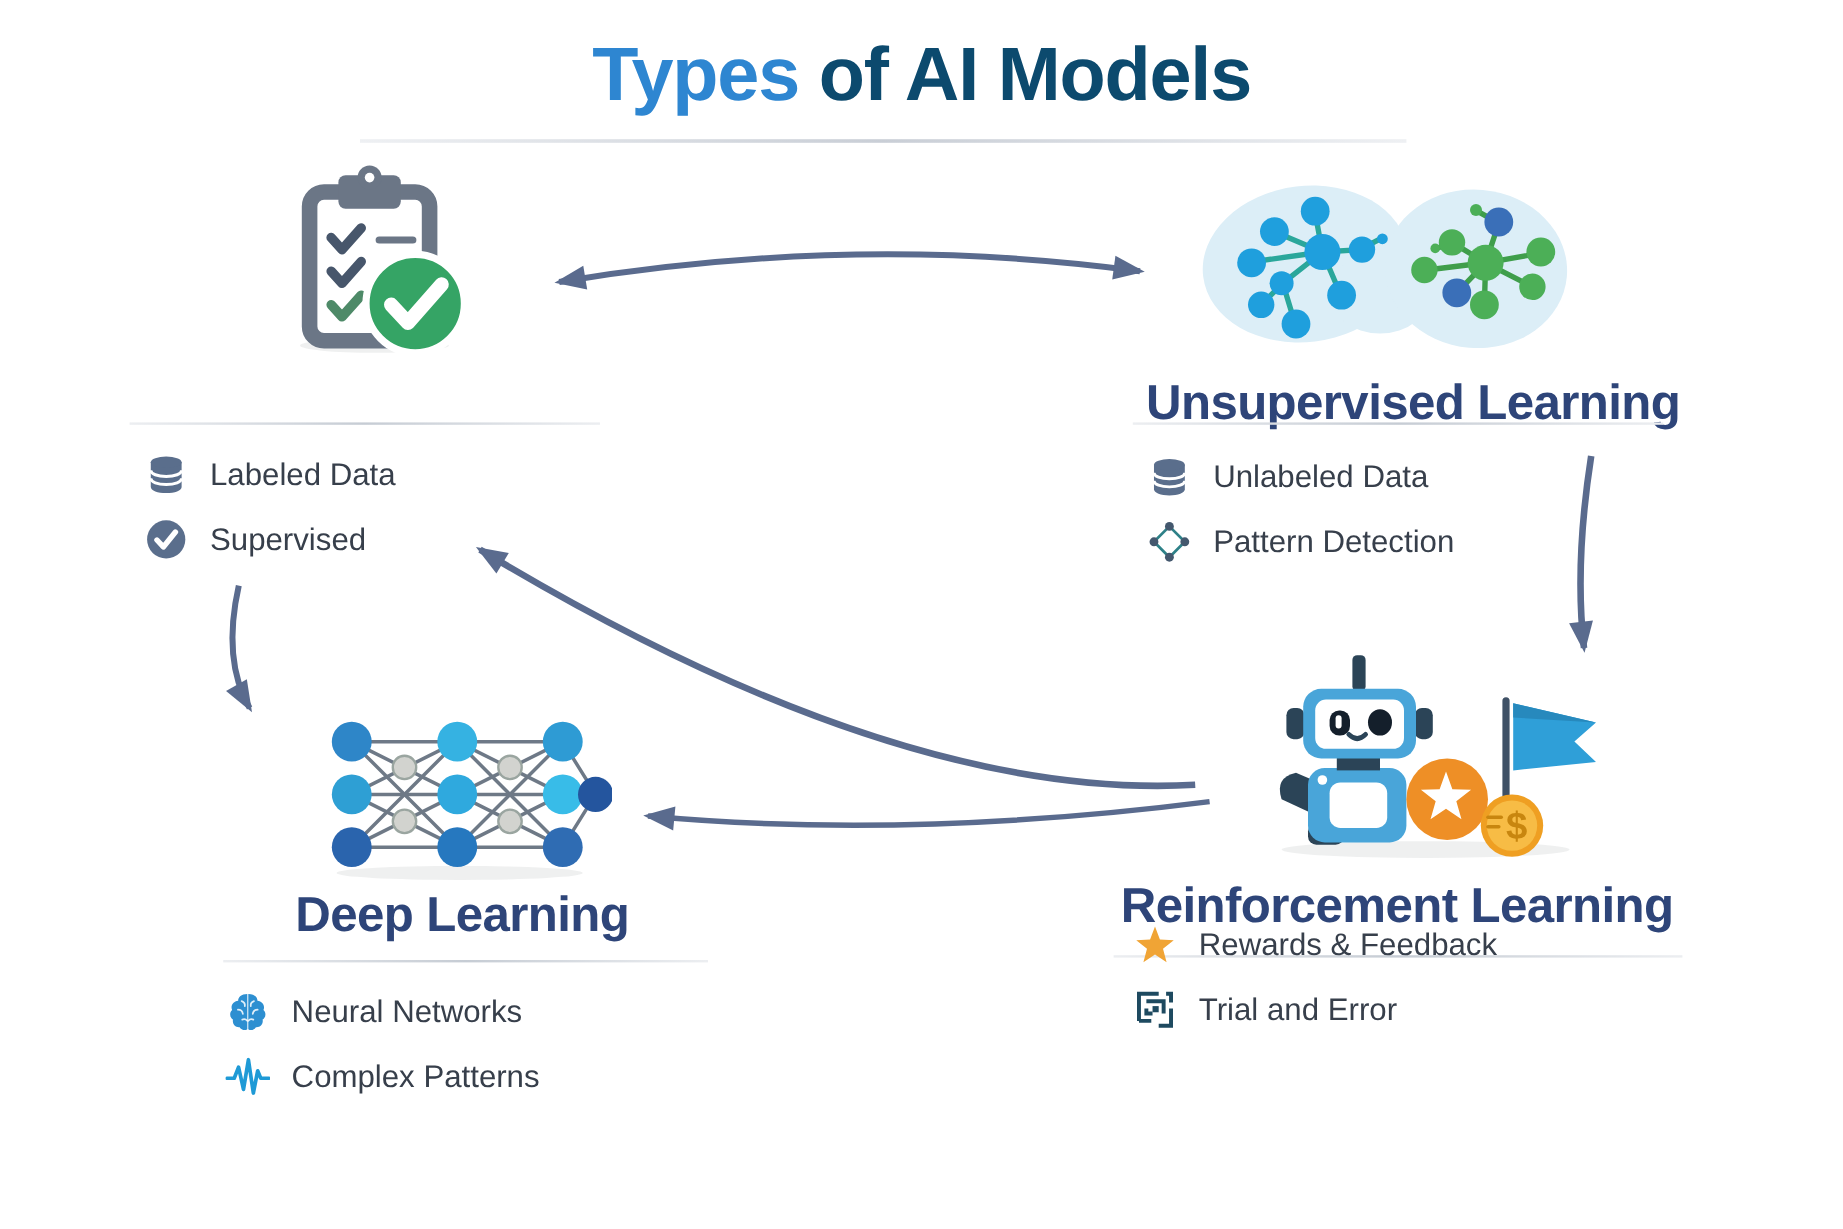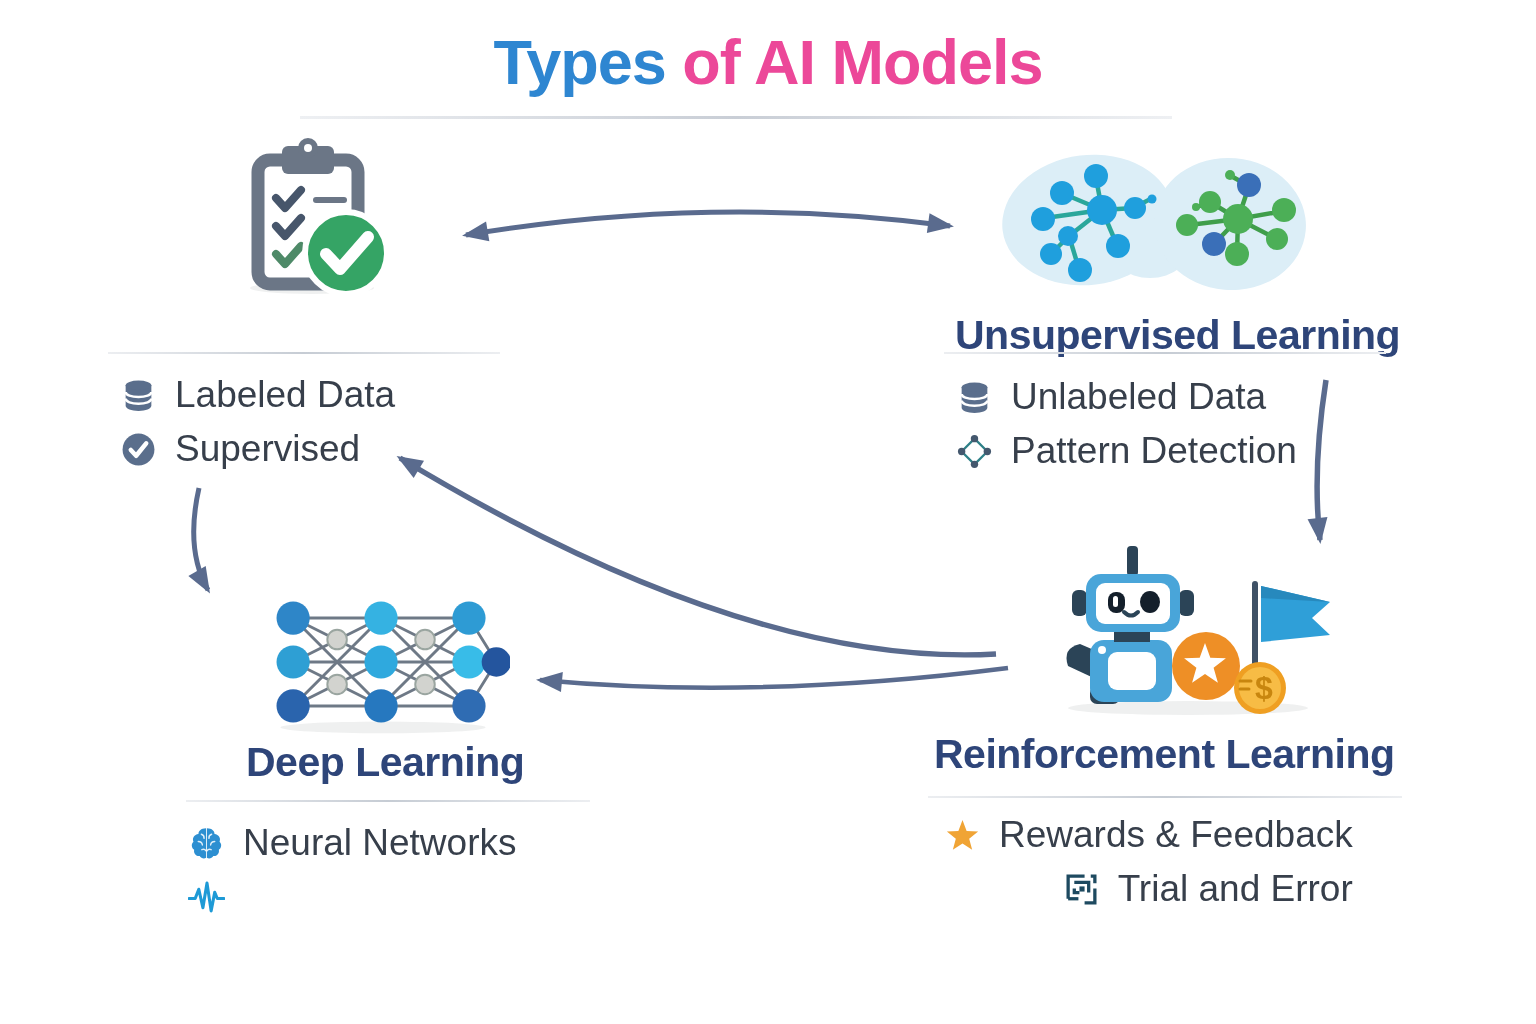--- a/index.html
+++ b/index.html
@@ -9,7 +9,7 @@
   .title{position:absolute;top:26px;left:0;width:100%;text-align:center;
          font-size:63px;font-weight:bold;letter-spacing:-1px;}
   .title .hl{color:#2e86d1;text-align:center;}
-  .title .rest{color:#ec4899;}
+  .title .rest{color:#0c4a6e;}
   .title-rule{position:absolute;left:300px;top:116px;width:872px;height:3px;
               background:linear-gradient(to right,#eef0f3,#c9ced6,#eef0f3);}
   

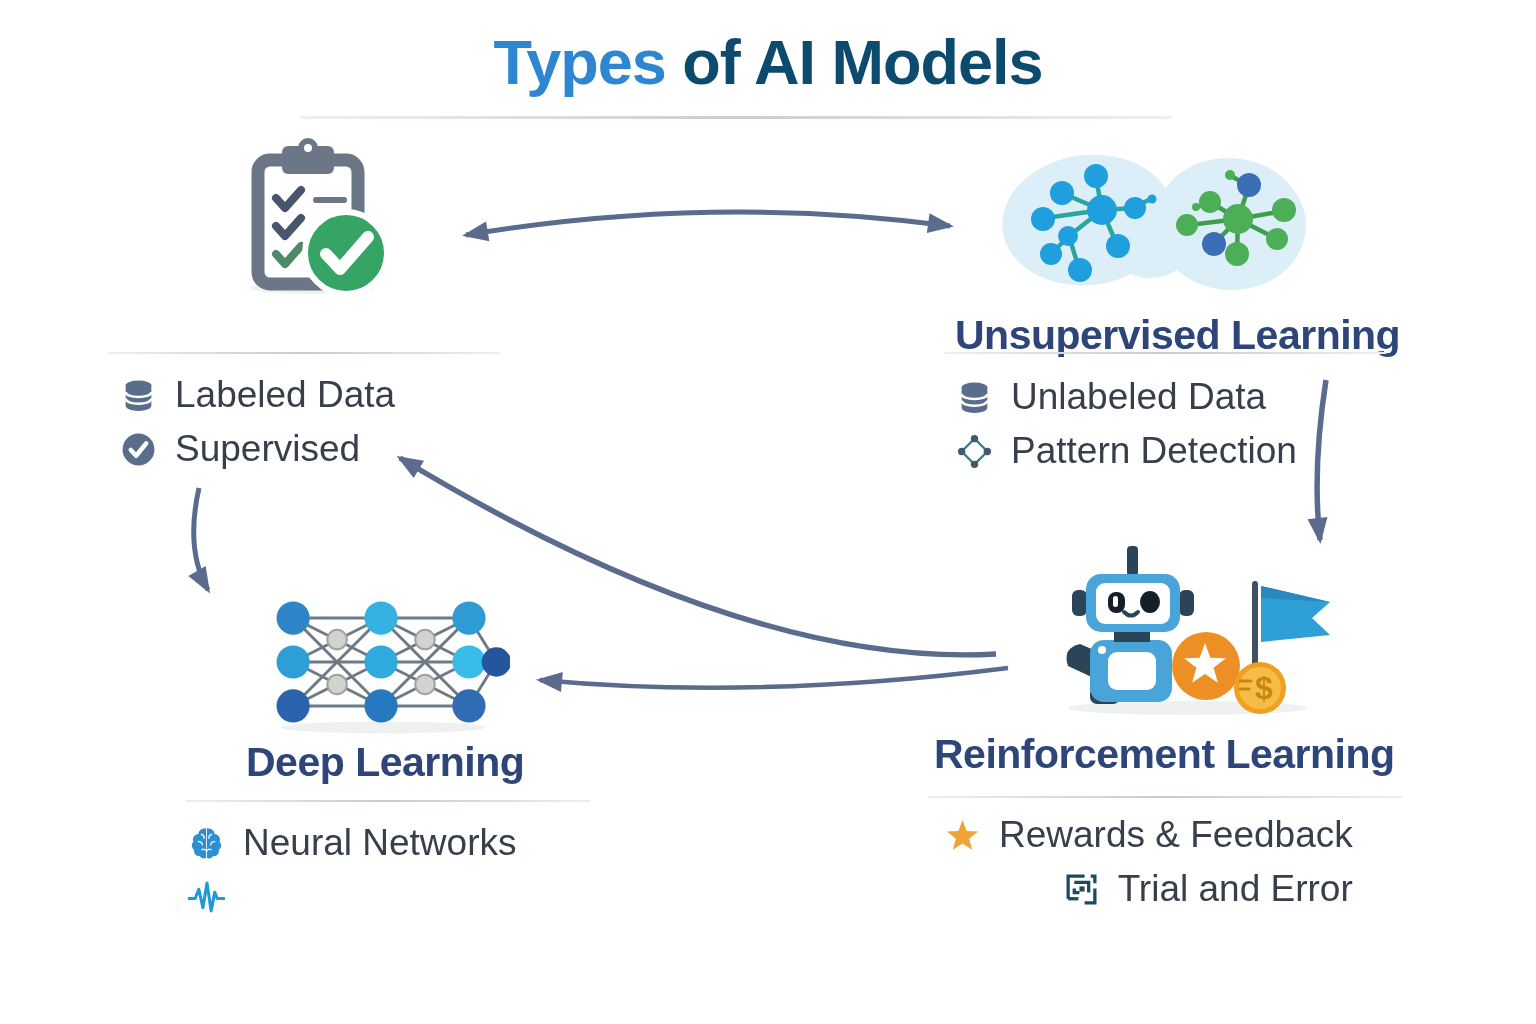--- a/index.html
+++ b/index.html
@@ -34,7 +34,7 @@
   .bullet{display:flex;align-items:center;gap:18px;height:42px;}
   .bicon{width:37px;height:37px;display:block;flex:0 0 37px;}
   .bicon svg{display:block;width:100%;height:100%;}
-  .blabel{font-size:37px;color:#373f4b;white-space:nowrap;}
+  .blabel{font-size:26px;color:#373f4b;white-space:nowrap;}
   
   .bigicon{position:absolute;}
   .i-clipboard{left:226px;top:136px;width:172px;height:162px;}

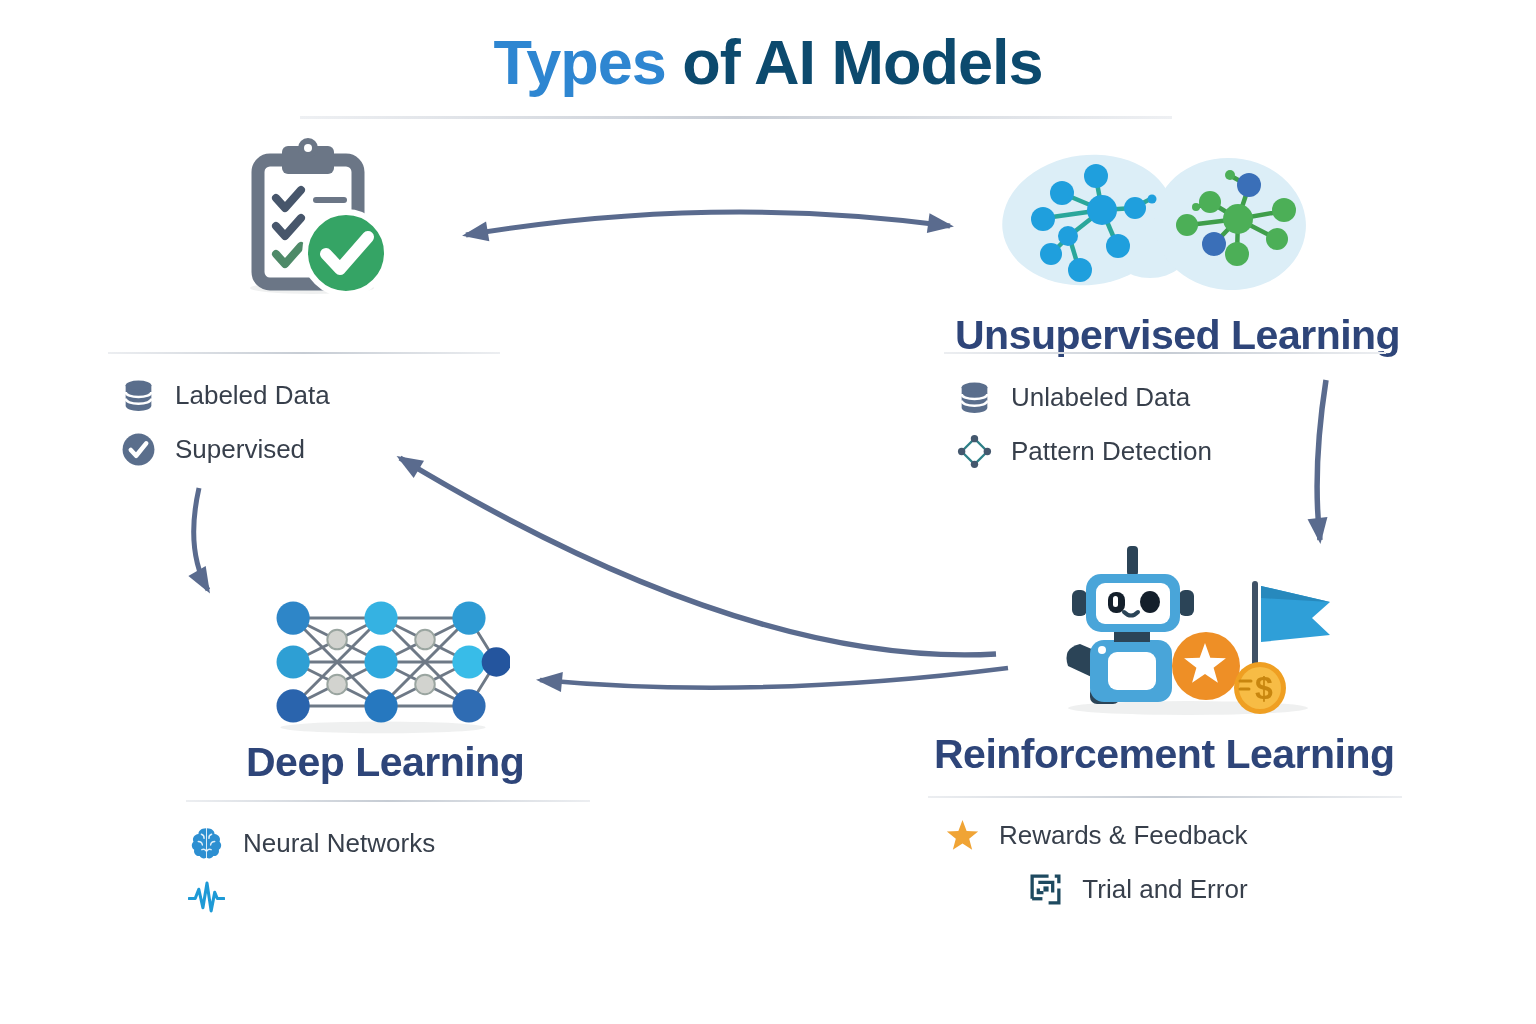--- a/index.html
+++ b/index.html
@@ -30,7 +30,7 @@
   .b-sup{left:120px;top:374px;}
   .b-unsup{left:956px;top:376px;}
   .b-deep{left:188px;top:822px;text-align:center;}
-  .b-rl{left:944px;top:814px;align-items:flex-end;}
+  .b-rl{left:944px;top:766px;}
   .bullet{display:flex;align-items:center;gap:18px;height:42px;}
   .bicon{width:37px;height:37px;display:block;flex:0 0 37px;}
   .bicon svg{display:block;width:100%;height:100%;}

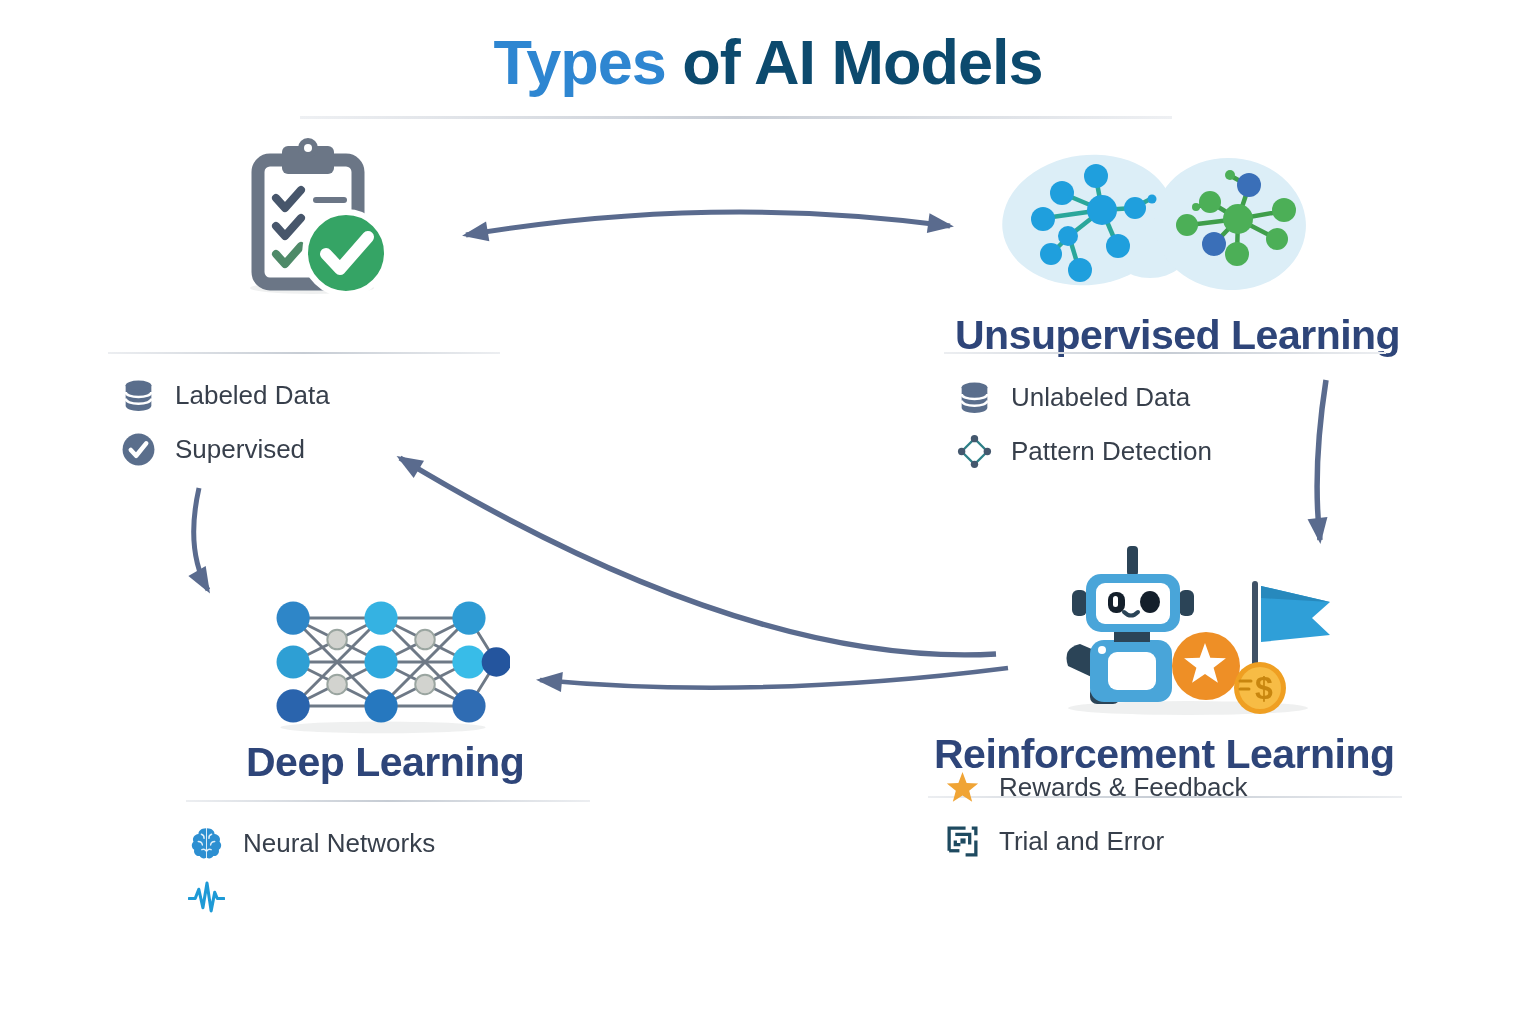--- a/index.html
+++ b/index.html
@@ -292,6 +292,7 @@
           <polyline points="1,19 7,19 10.5,10 14.5,28 18.5,4 22.5,31 26,13 28.5,19 35,19" stroke="#1e9ad6" stroke-width="3" fill="none" stroke-linecap="round" stroke-linejoin="round"></polyline>
         </svg>
       </span>
+      <span class="blabel">Complex Patterns</span>
     </div>
   </div>
 

